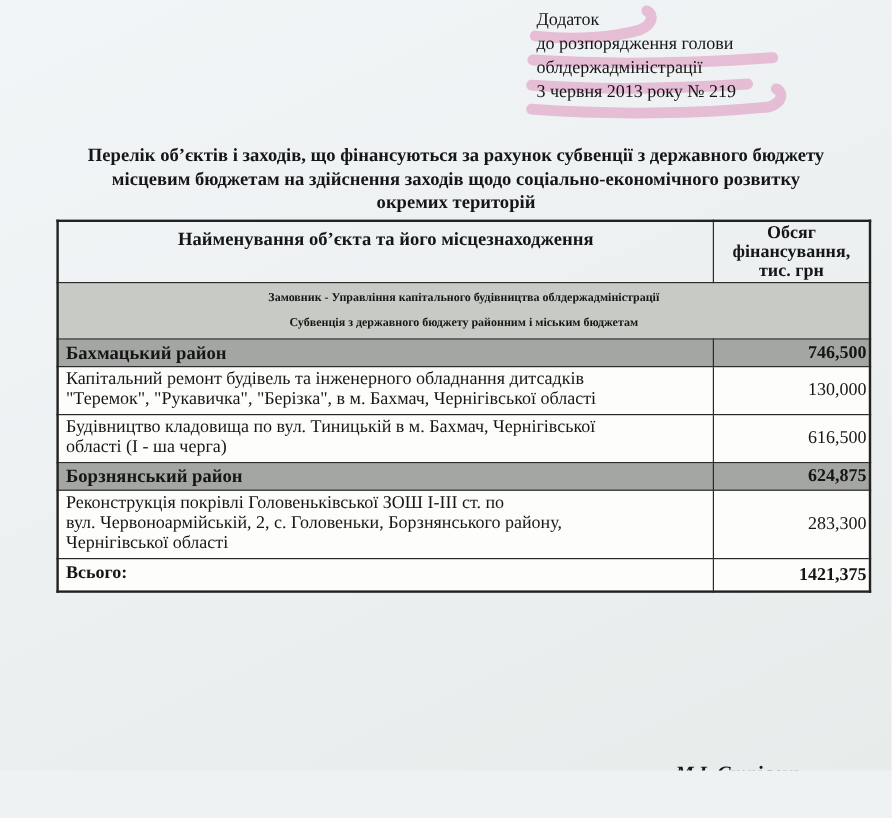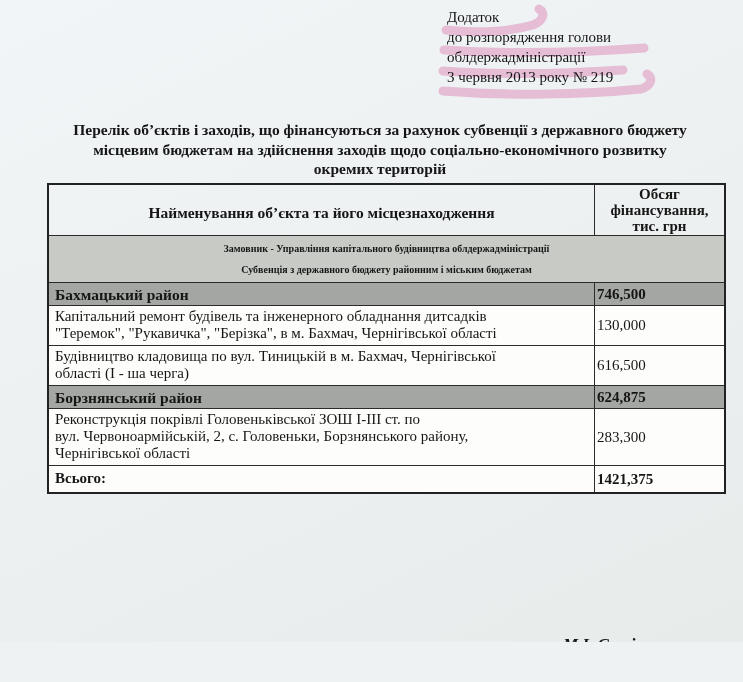--- a/index.html
+++ b/index.html
@@ -46,7 +46,7 @@
   th.name-hdr {
     width: 537px; vertical-align: top;
     font-size: 15.5px; font-weight: bold;
-    padding: 19px 4px 2px 4px; text-align: center;
+    padding: 6px 4px 2px 4px; text-align: center;
   }
   th.amount-hdr {
     width: 129px; vertical-align: middle;

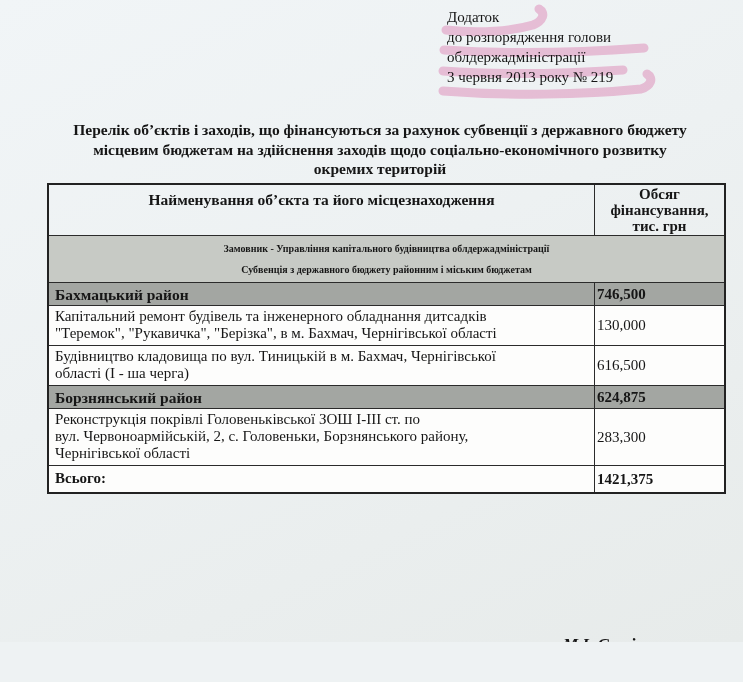--- a/index.html
+++ b/index.html
@@ -66,7 +66,7 @@
     line-height: 17px; white-space: pre-line; margin-top: 42px;
   }
   td.amount {
-    text-align: left; vertical-align: middle;
+    text-align: right; vertical-align: middle;
     padding: 1px 2px;
   }
   tr.district td { background: #a3a6a2; font-weight: bold; height: 20px; }

